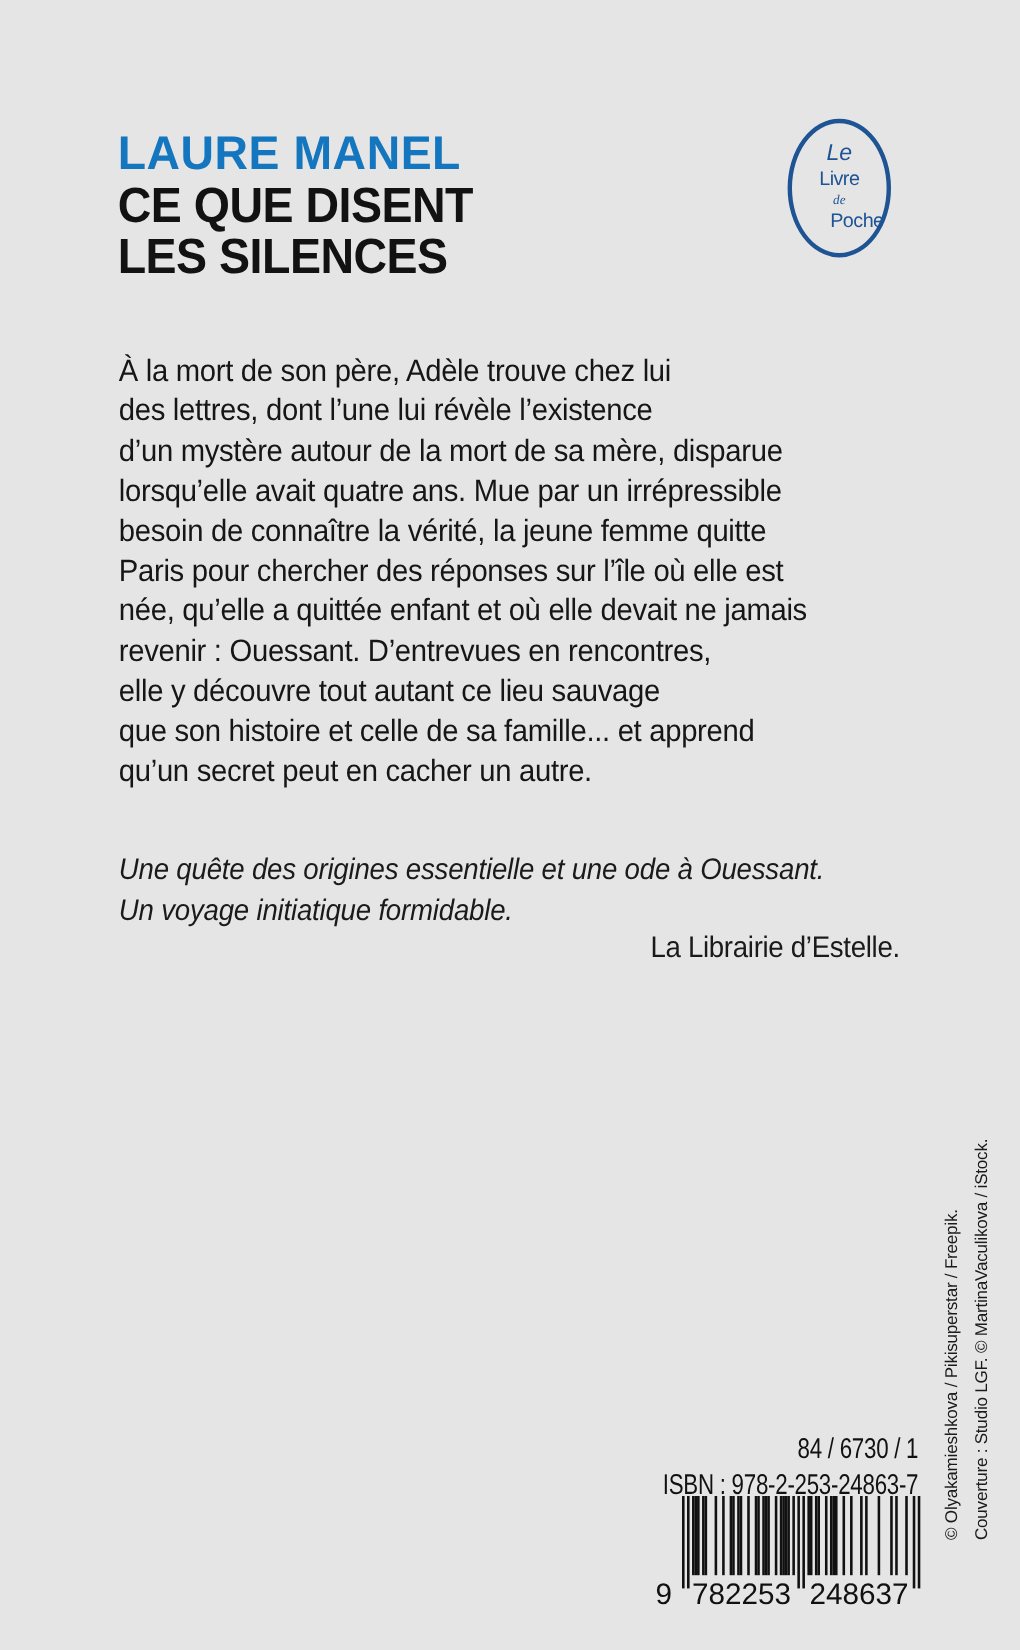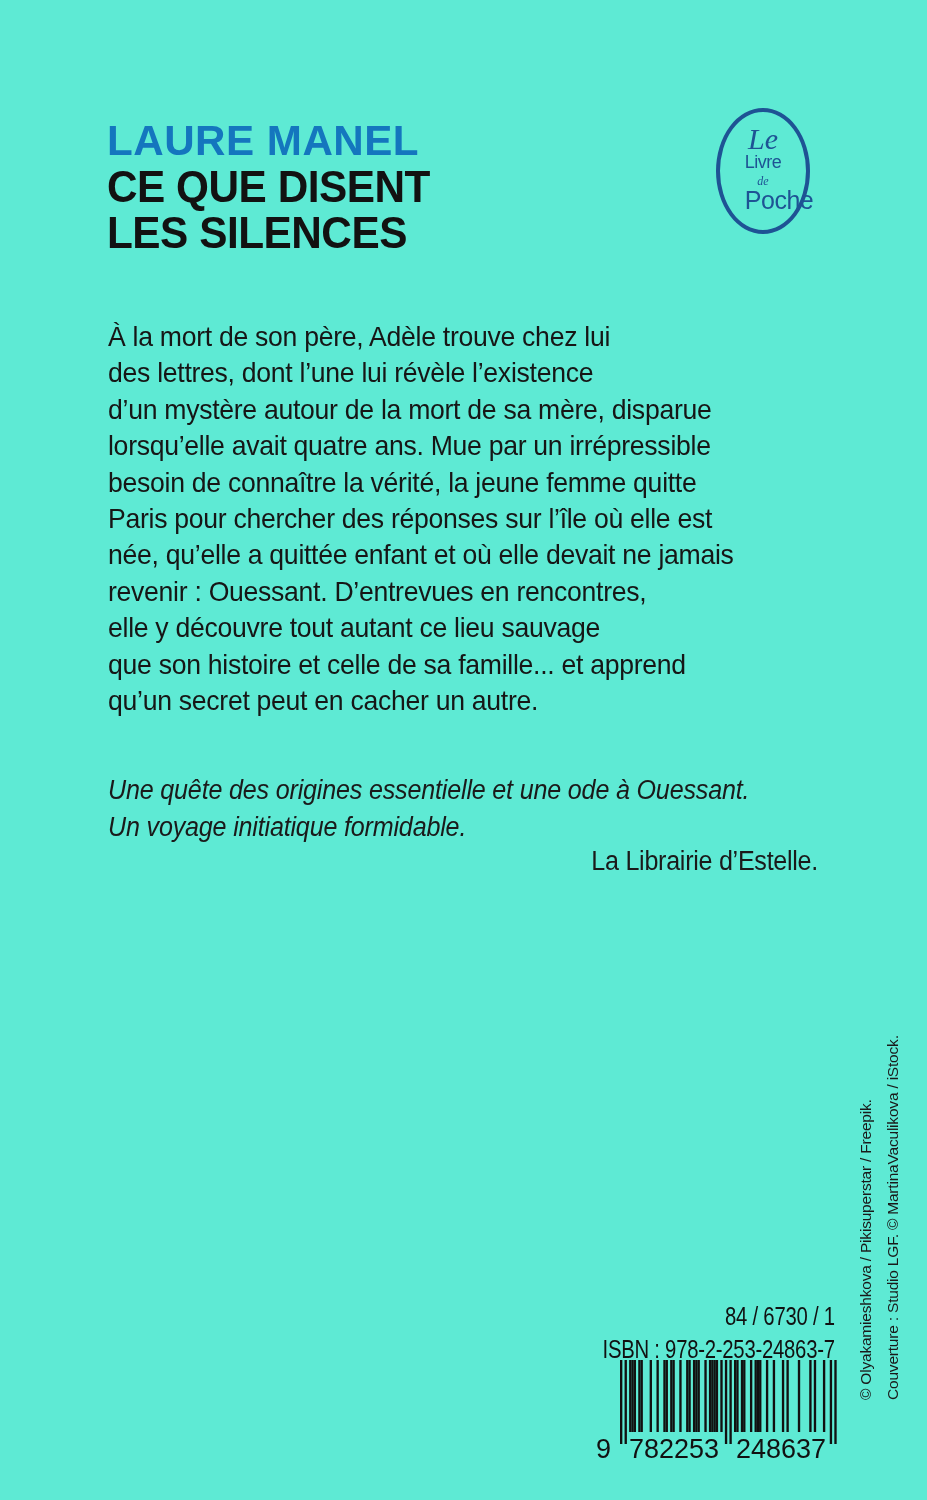--- a/index.html
+++ b/index.html
@@ -10,7 +10,7 @@
     position: relative;
     overflow: hidden;
   }
-  .page { position: absolute; inset: 0; background: #5eead4; }
+  .page { position: absolute; inset: 0; background: #e5e5e5; }
 
   
   .author {

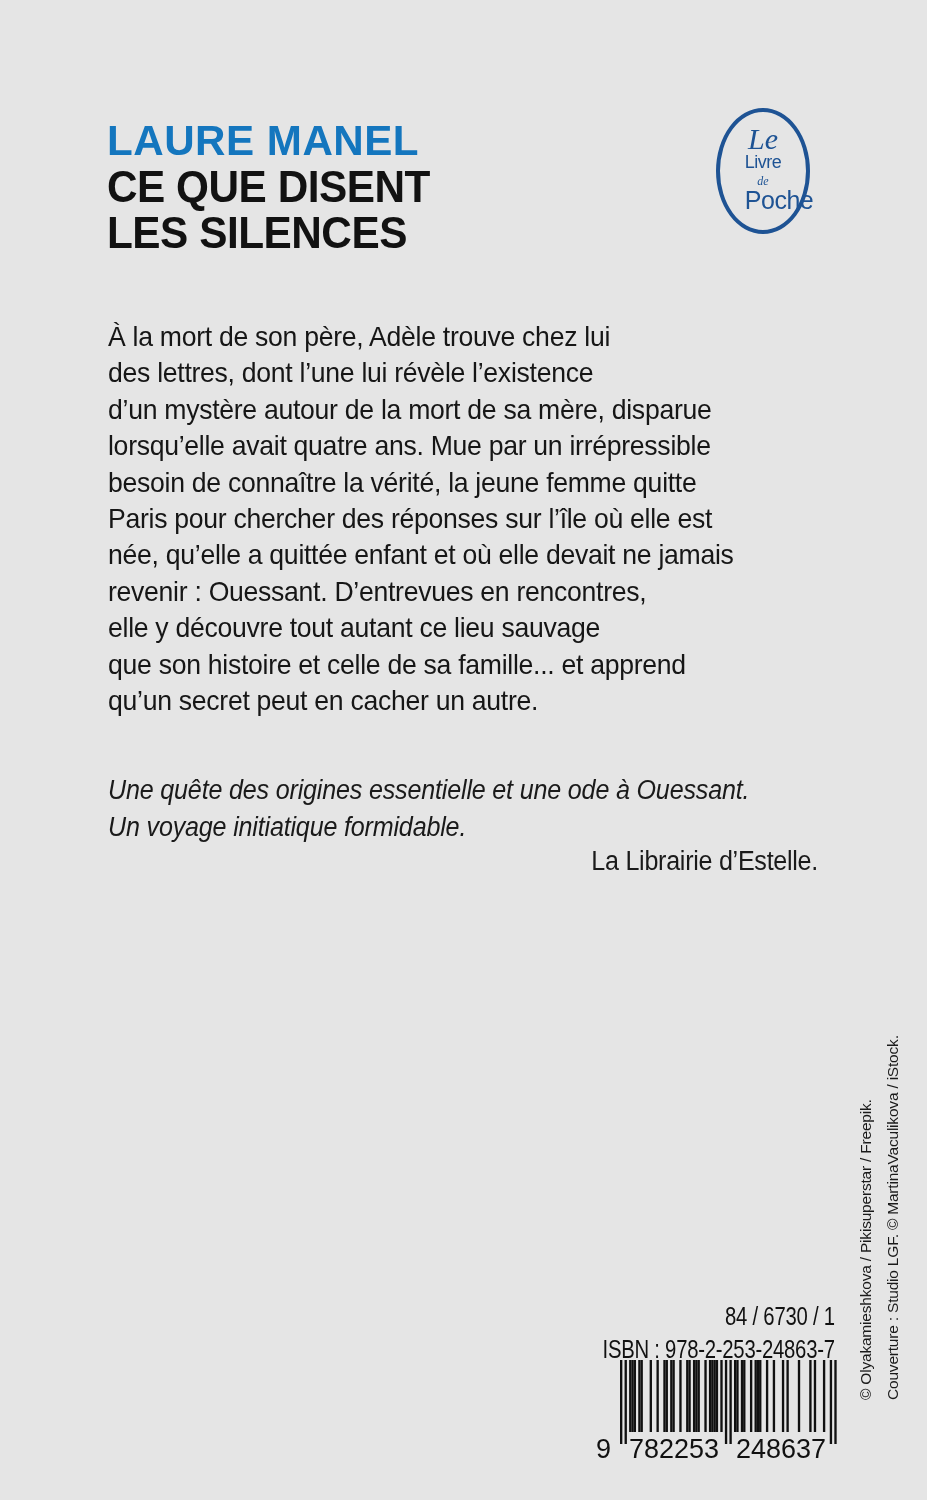--- a/index.html
+++ b/index.html
@@ -34,7 +34,7 @@
     display: flex; flex-direction: column; align-items: center; justify-content: center;
     color: #1e5394; text-align: center;
   }
-  .logo .le   { font-family: Liberation Serif, serif; font-style: italic; font-size: 30px; line-height: 20px; margin-bottom: 1px; }
+  .logo .le   { font-family: Liberation Sans, sans-serif; font-style: italic; font-size: 21px; line-height: 20px; margin-bottom: 1px; }
   .logo .livre{ font-size: 18px; line-height: 24px; letter-spacing: -0.5px; }
   .logo .de   { font-family: Liberation Serif, serif; font-style: italic; font-size: 12px; line-height: 14px; }
   .logo .poche{ font-size: 25px; line-height: 25px; letter-spacing: -0.5px; margin-left: 32px; }

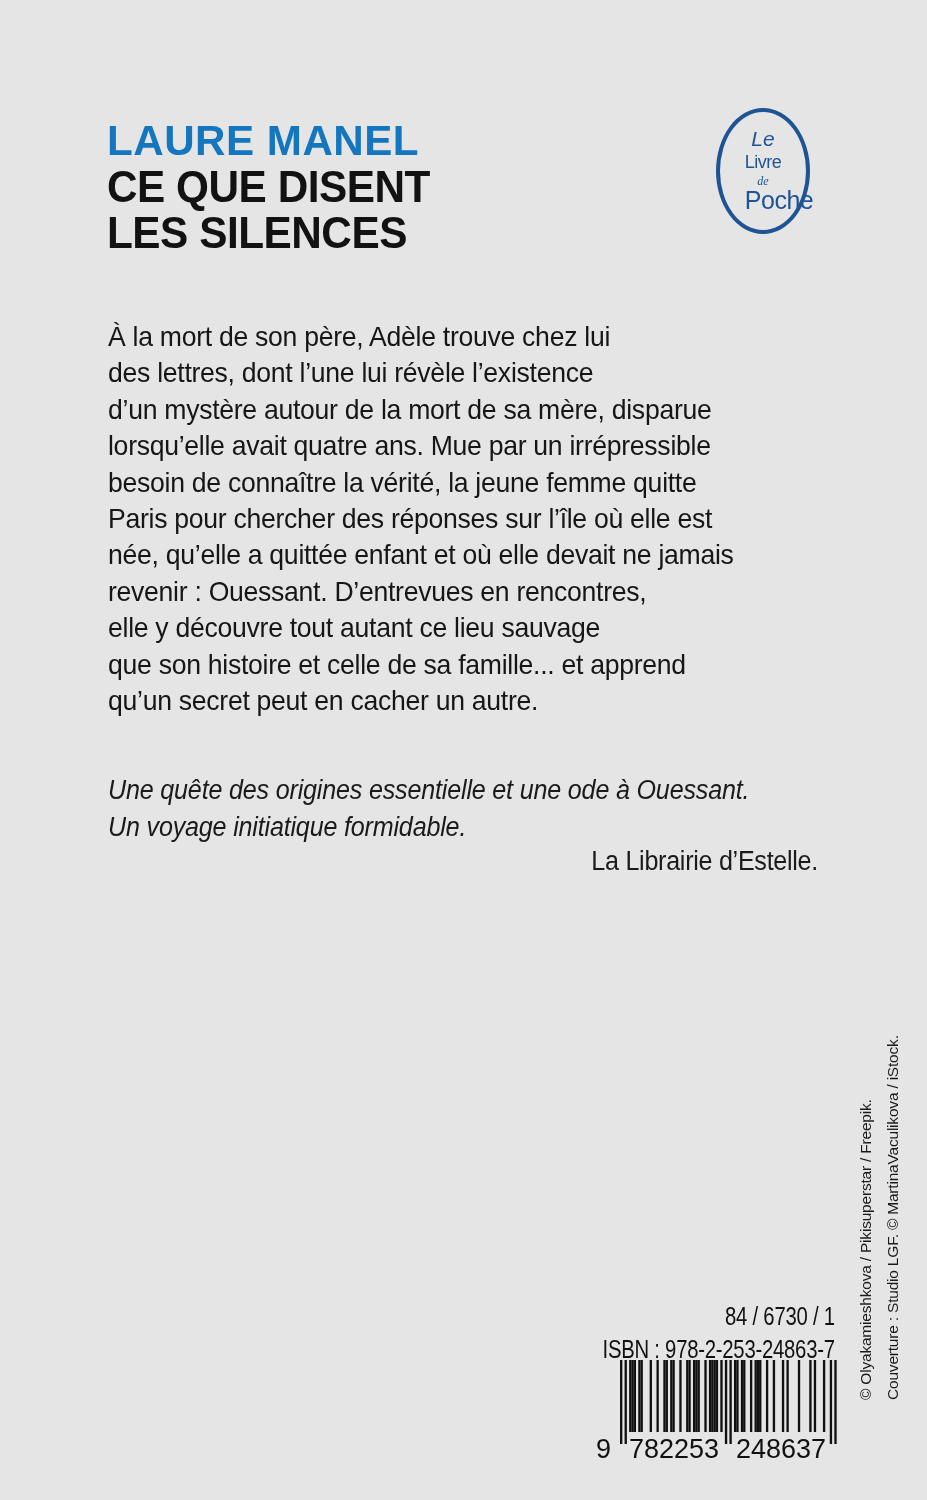--- a/index.html
+++ b/index.html
@@ -37,7 +37,7 @@
   .logo .le   { font-family: Liberation Sans, sans-serif; font-style: italic; font-size: 21px; line-height: 20px; margin-bottom: 1px; }
   .logo .livre{ font-size: 18px; line-height: 24px; letter-spacing: -0.5px; }
   .logo .de   { font-family: Liberation Serif, serif; font-style: italic; font-size: 12px; line-height: 14px; }
-  .logo .poche{ font-size: 25px; line-height: 25px; letter-spacing: -0.5px; margin-left: 32px; }
+  .logo .poche{ font-size: 18px; line-height: 25px; letter-spacing: -0.5px; margin-left: 32px; }
 
   
   .synopsis {

